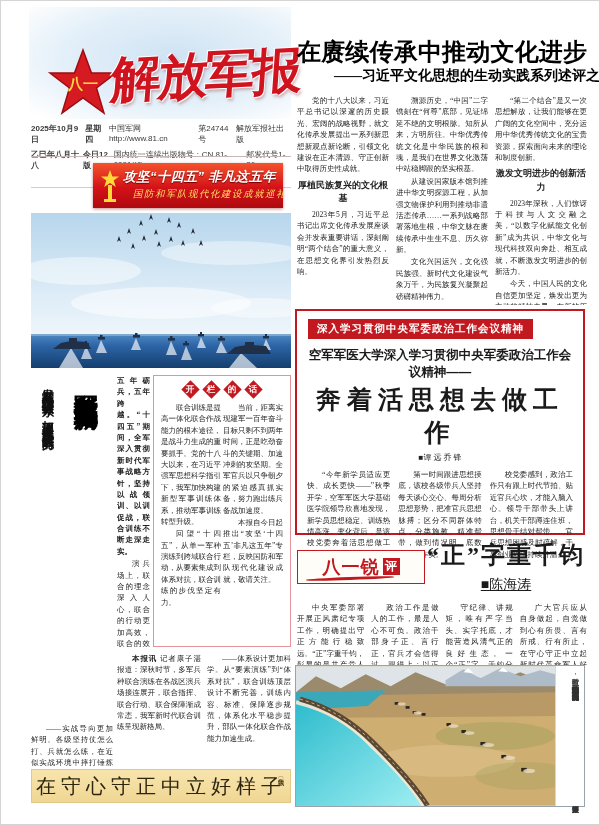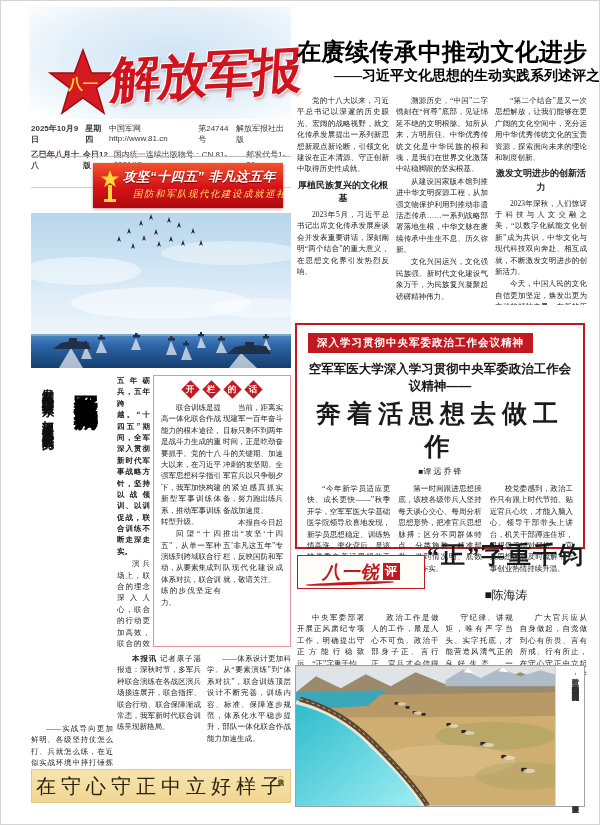--- a/index.html
+++ b/index.html
@@ -52,7 +52,7 @@
      font-family:"Liberation Sans","DejaVu Sans",sans-serif;color:#000;
      text-align:justify;text-align-last:justify;line-height:1.1;}
   #topdek{left:296px;top:66px;width:290px;text-align:center;font-size:14px;font-weight:bold;color:#000;margin-left:32px;}
-  #redbox{left:294px;top:322px;width:290px;height:226px;border:2px solid #c2181f;
+  #redbox{left:294px;top:308px;width:290px;height:226px;border:2px solid #c2181f;
      box-sizing:border-box;padding:7px 10px;background:#fff;}
   #rb-tag{display:inline-block;background:#c2181f;color:#fff;font-size:10.5px;font-weight:bold;
      font-family:"Liberation Sans",sans-serif;padding:3px 9px;margin:1px 0 6px 1px;letter-spacing:1px;}

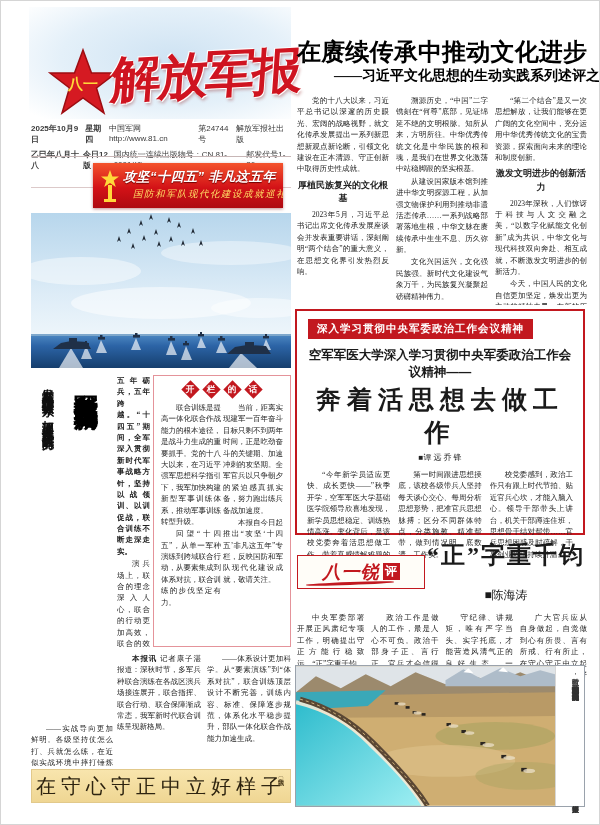--- a/index.html
+++ b/index.html
@@ -63,7 +63,7 @@
   
   #cmt-logo{width:128px;height:34px;border:1.5px solid #c2181f;box-sizing:border-box;
      display:flex;align-items:center;justify-content:center;position:relative;background:#fffdf8;}
-  #cmt-logo .big{font-size:18px;font-weight:900;font-style:italic;color:#c2181f;letter-spacing:1px;}
+  #cmt-logo .big{font-size:18px;font-weight:900;color:#c2181f;letter-spacing:1px;}
   #cmt-logo .seal{display:inline-block;width:17px;height:17px;background:#c2181f;color:#fff;
      font-size:12px;font-weight:bold;text-align:center;line-height:17px;margin-left:3px;}
   #cmt-logo .swoosh{position:absolute;left:8px;right:30px;bottom:3px;height:2.5px;

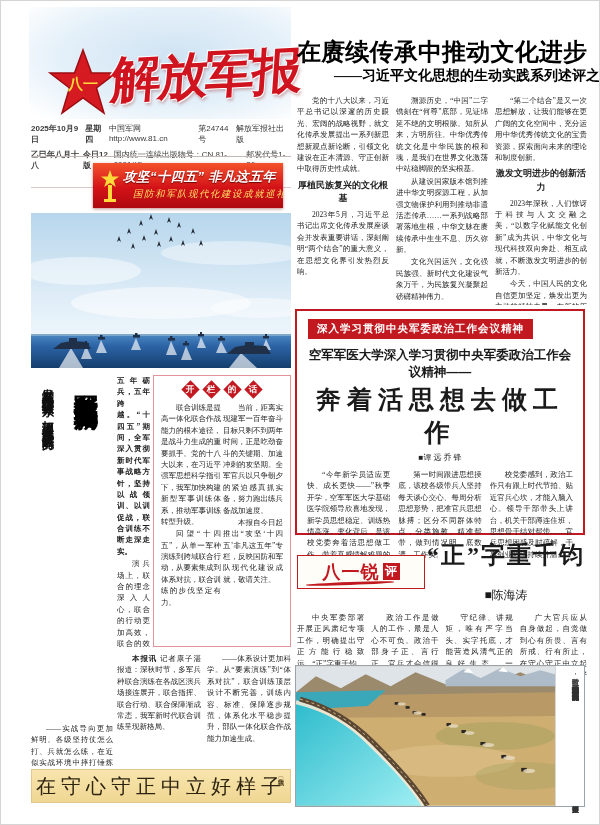--- a/index.html
+++ b/index.html
@@ -69,7 +69,7 @@
   #cmt-logo .swoosh{position:absolute;left:8px;right:30px;bottom:3px;height:2.5px;
      background:#c2181f;border-radius:60%;transform:rotate(-2deg);}
   #cmt-head{font-size:24px;font-weight:900;letter-spacing:2px;text-align:center;}
-  #cmt-byline{text-align:center;font-size:12px;margin-top:16px;}
+  #cmt-byline{text-align:center;font-size:14px;margin-top:5px;text-decoration:underline;}
   
   #fig2{left:294px;top:664px;width:290px;height:142px;border:1px solid #9aa2ac;
      box-sizing:border-box;background:#fff;display:flex;}

